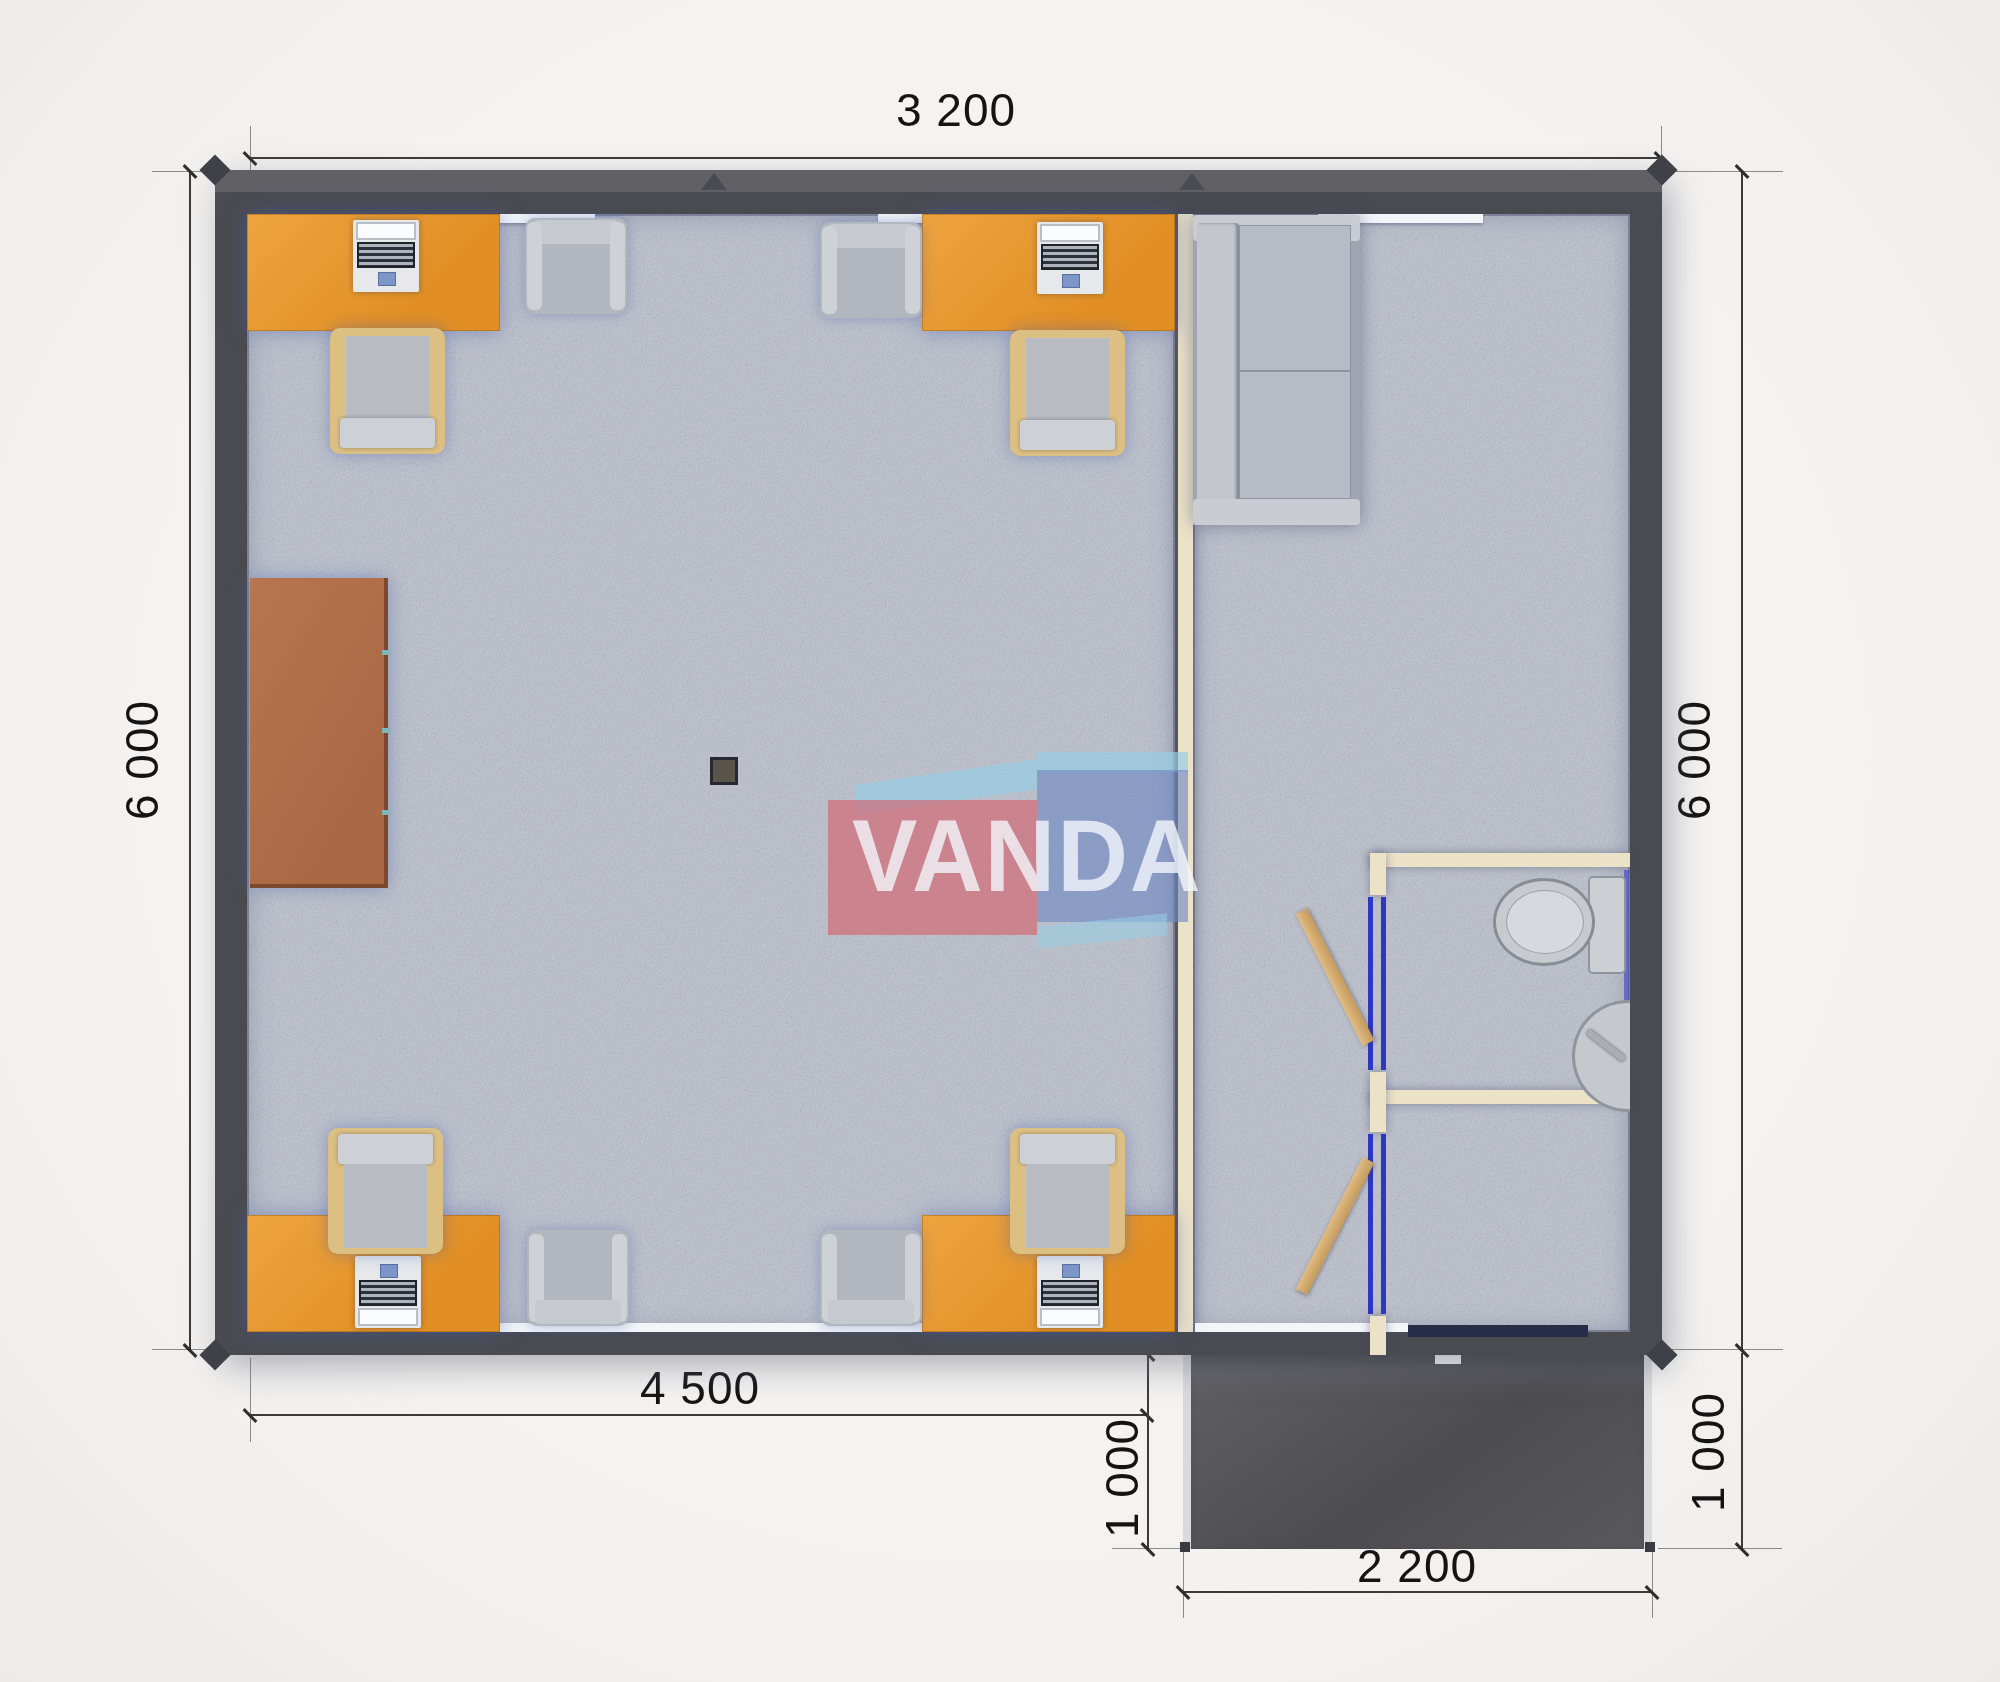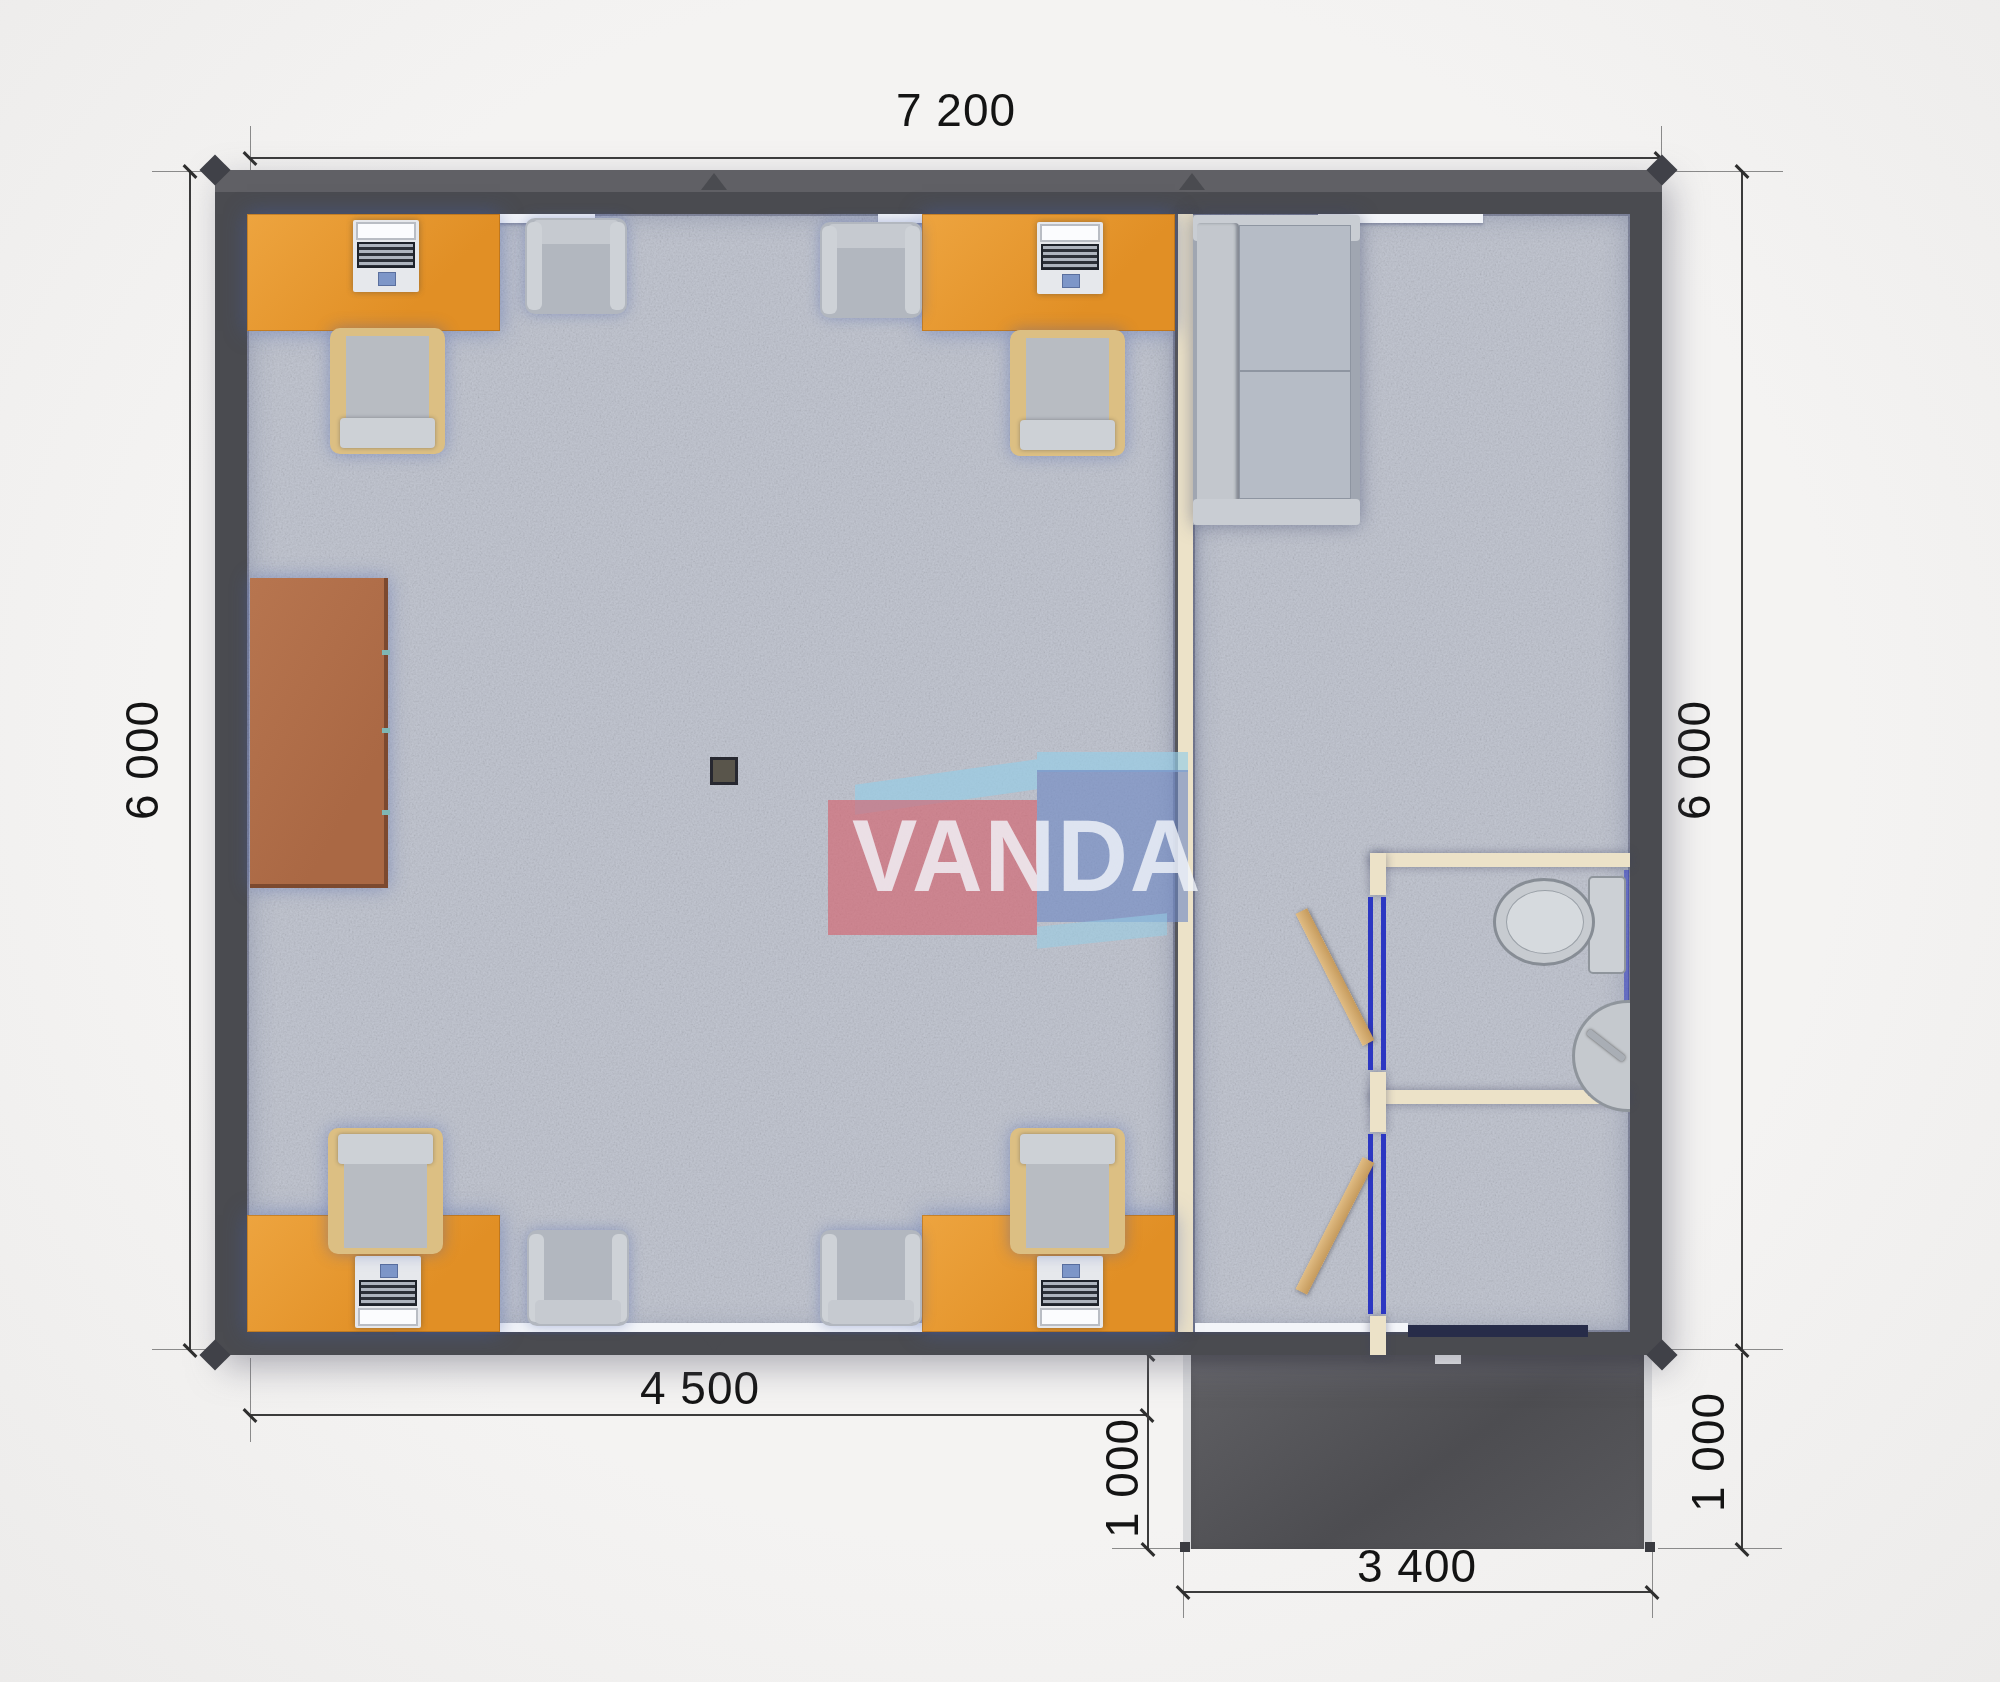--- a/index.html
+++ b/index.html
@@ -87,7 +87,7 @@
   <div class="ext-line-v" style="left:1661px;top:126px;height:58px;"></div>
   <div class="tick" style="left:241px;top:157px;"></div>
   <div class="tick" style="left:1652px;top:157px;"></div>
-  <div class="dim-label" style="left:956px;top:110px;">7 200</div>
+  <div class="dim-label" style="left:956px;top:110px;">3 200</div>
 
   <div class="dim-line-v" style="left:189px;top:170px;height:1180px;"></div>
   <div class="ext-line-h" style="left:152px;top:171px;width:100px;"></div>

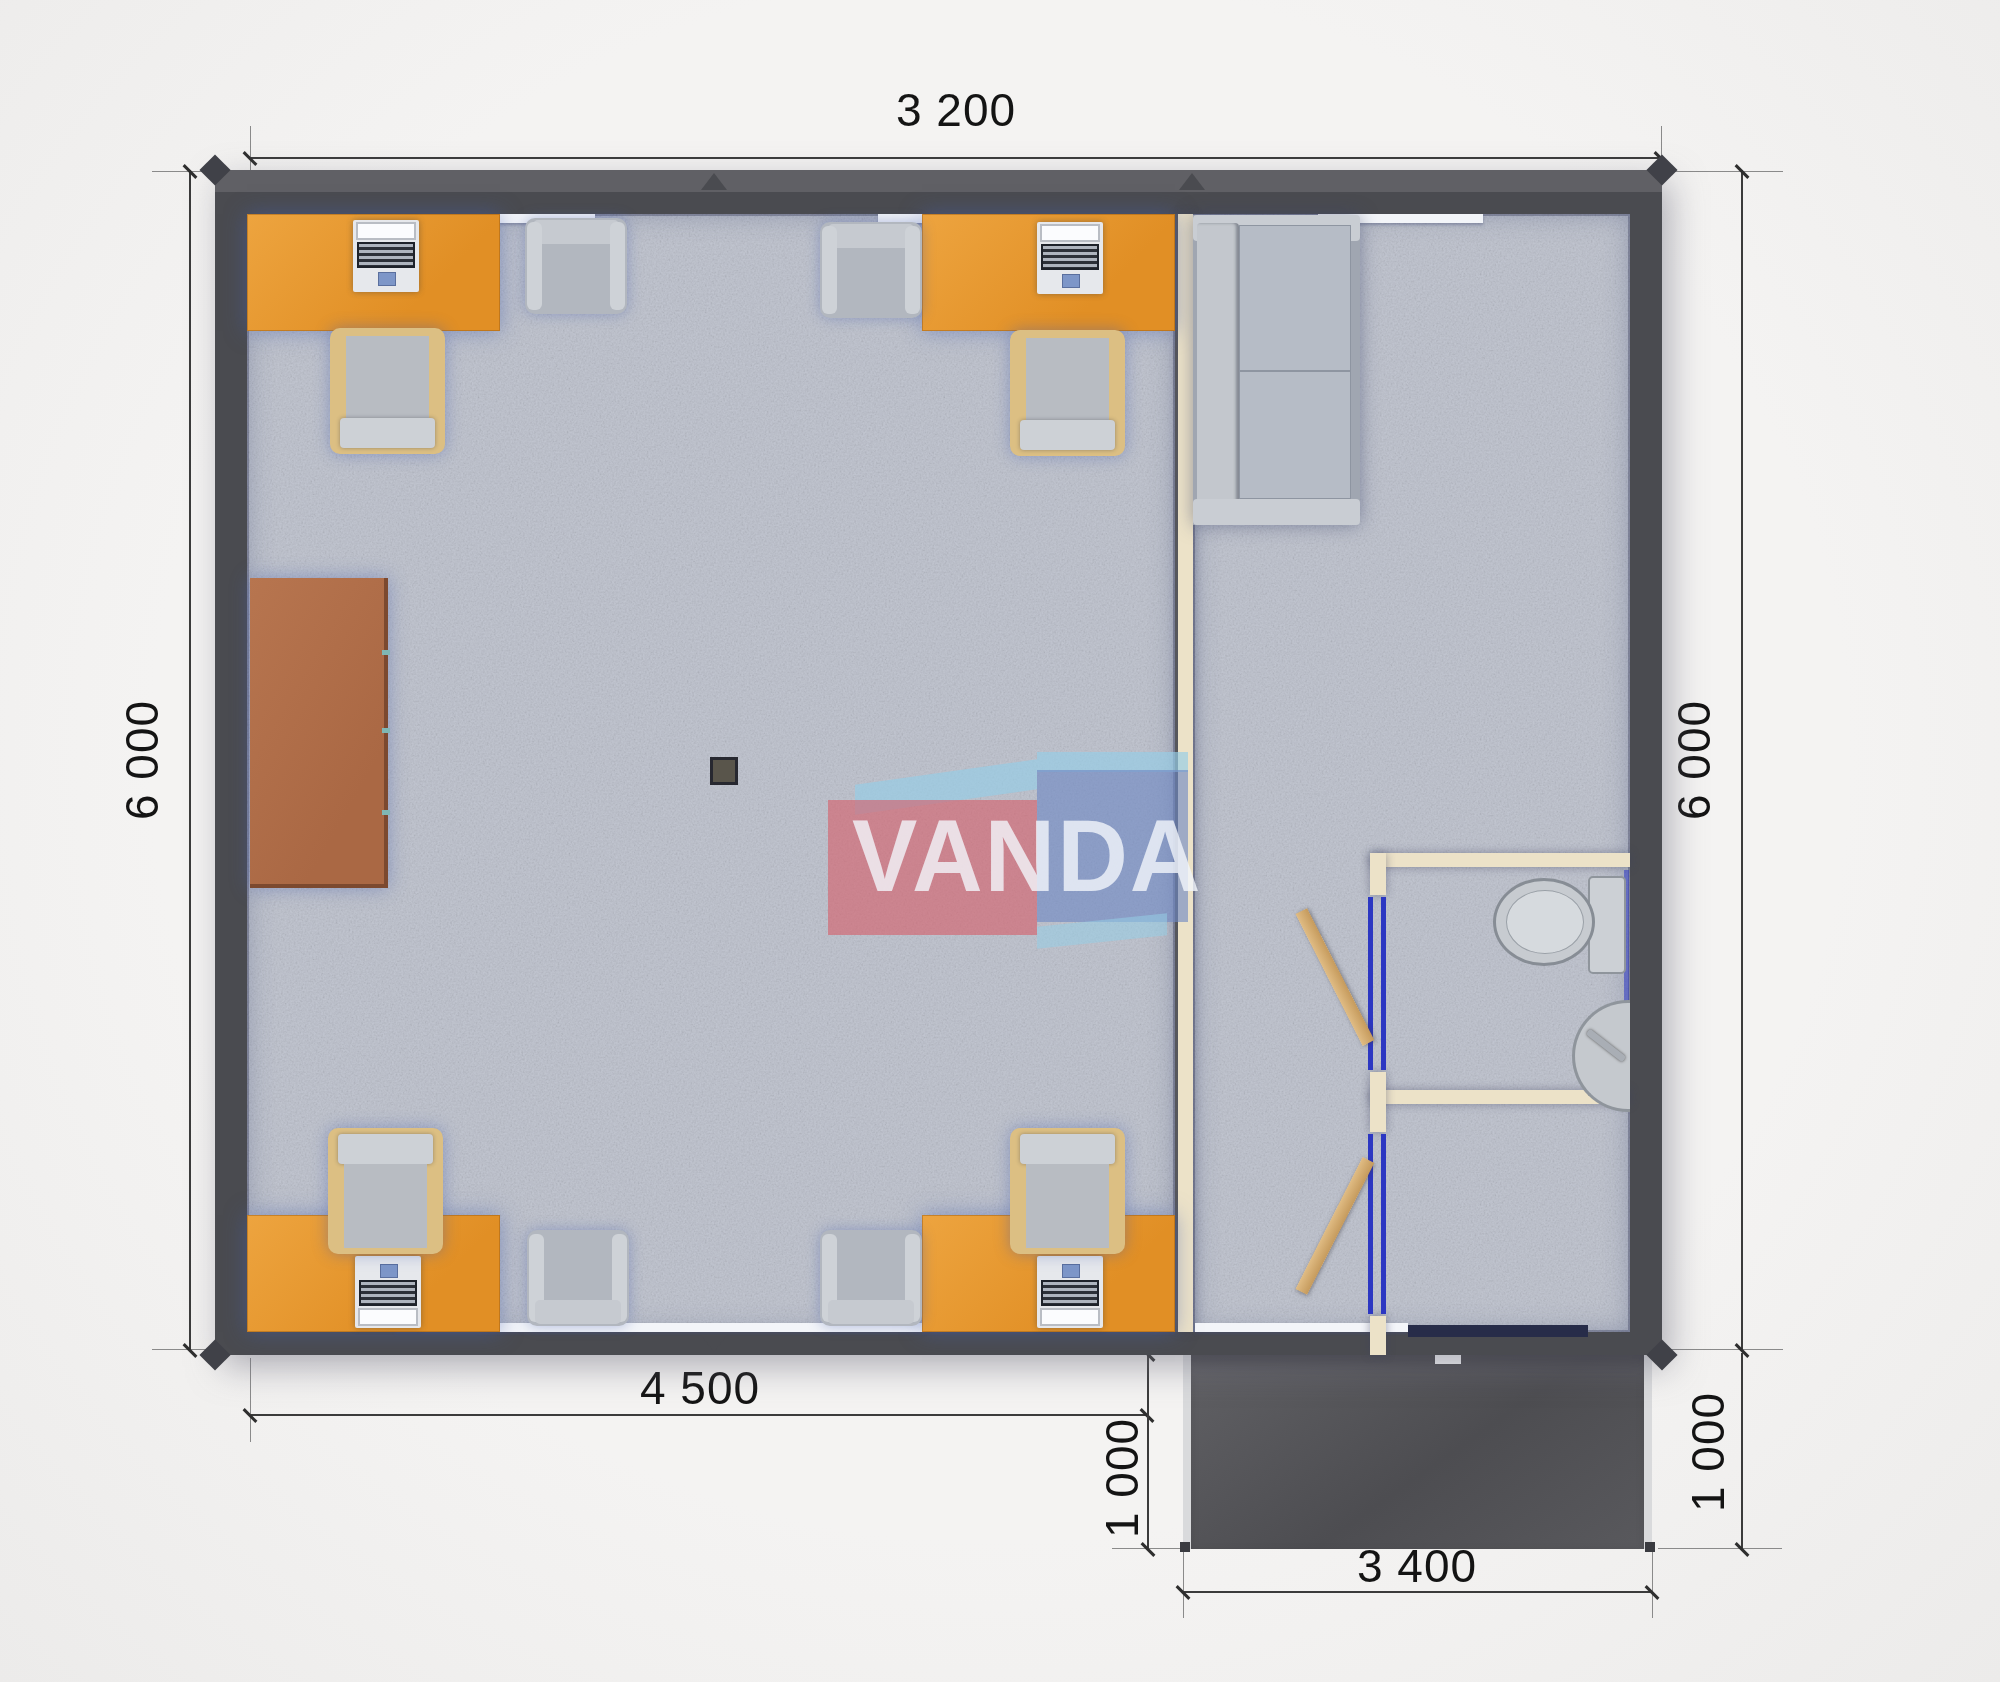--- a/index.html
+++ b/index.html
@@ -125,7 +125,7 @@
   <div class="ext-line-v" style="left:1652px;top:1552px;height:66px;"></div>
   <div class="tick" style="left:1174px;top:1591px;"></div>
   <div class="tick" style="left:1643px;top:1591px;"></div>
-  <div class="dim-label" style="left:1417px;top:1566px;">3 400</div>
+  <div class="dim-label" style="left:1417px;top:1566px;">2 200</div>
 
   <div class="porch">
     <div class="porch-trim" style="left:0;"></div>

